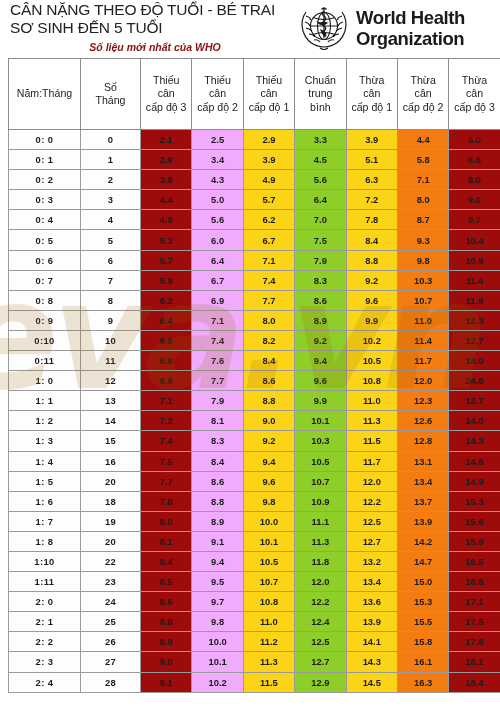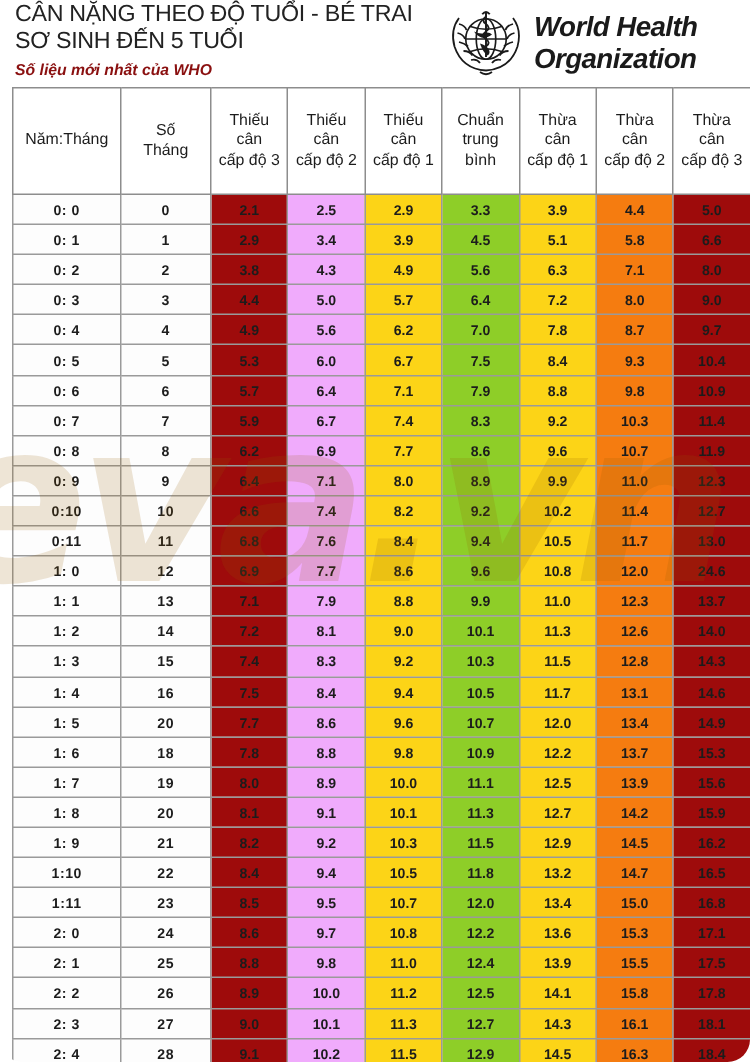--- a/index.html
+++ b/index.html
@@ -62,7 +62,6 @@
     line-height:21px;
     color:#1a1a1a;
     letter-spacing:-0.4px;
-    font-style:italic;
   }
 
   

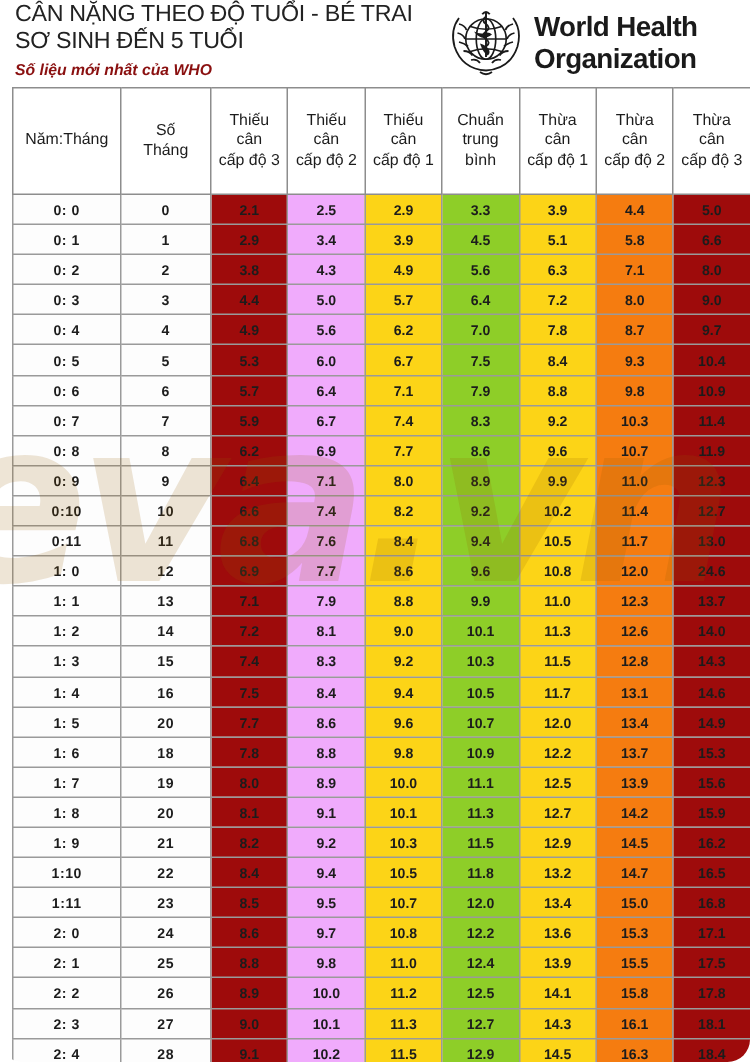--- a/index.html
+++ b/index.html
@@ -46,6 +46,7 @@
     line-height:13px;
     margin-top:4px;
     white-space:nowrap;
+    text-align:center;
   }
   .who-logo{
     position:absolute;

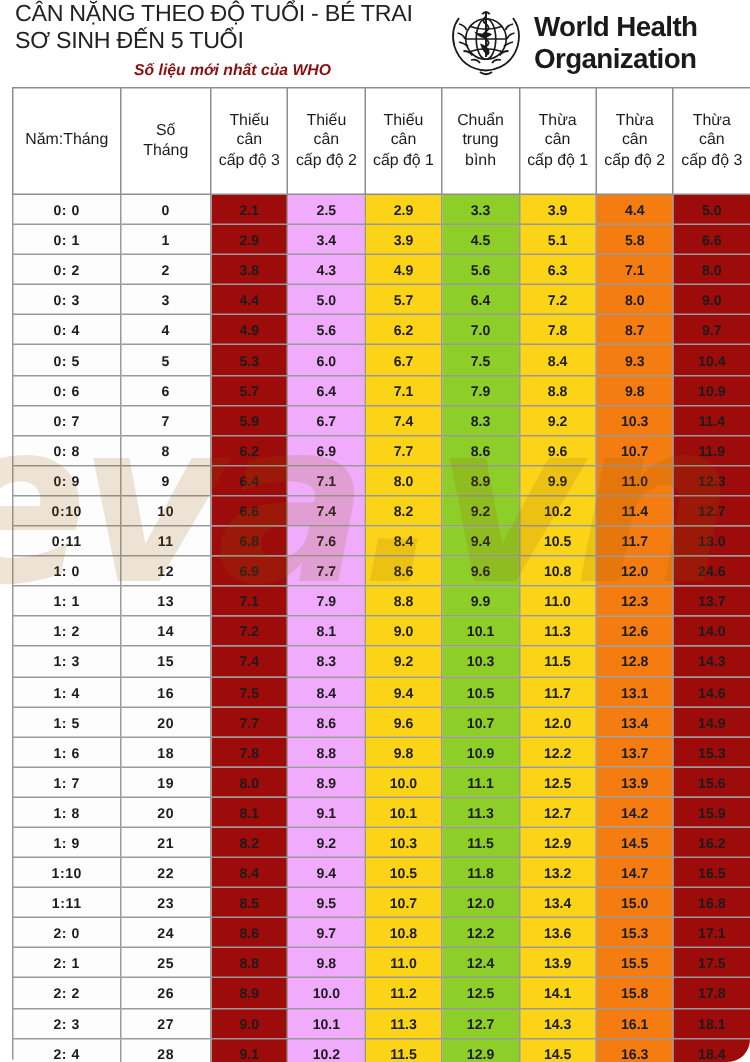--- a/index.html
+++ b/index.html
@@ -491,17 +491,6 @@
             <td class="b6">15.9</td>
           </tr>
           <tr>
-            <td class="lbl">1: 9</td>
-            <td class="lbl">21</td>
-            <td class="b0">8.2</td>
-            <td class="b1">9.2</td>
-            <td class="b2">10.3</td>
-            <td class="b3">11.5</td>
-            <td class="b4">12.9</td>
-            <td class="b5">14.5</td>
-            <td class="b6">16.2</td>
-          </tr>
-          <tr>
             <td class="lbl">1:10</td>
             <td class="lbl">22</td>
             <td class="b0">8.4</td>

